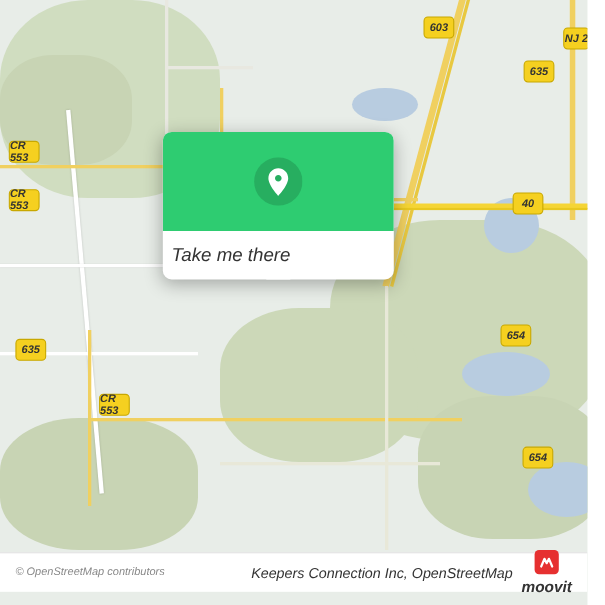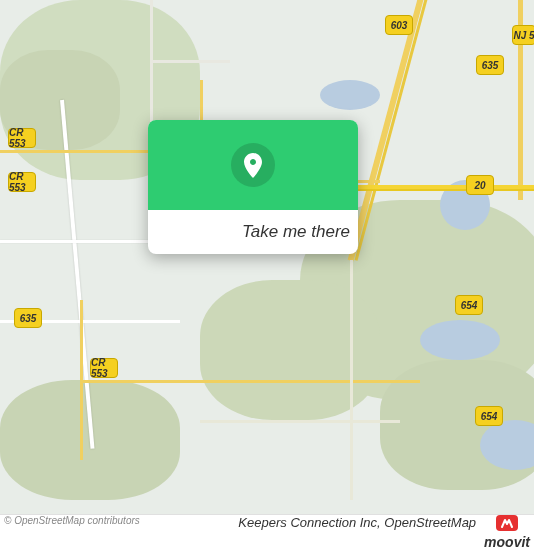--- a/index.html
+++ b/index.html
@@ -208,7 +208,7 @@
   <div class="route-badge" style="top:295px;left:455px;">654</div>
   <div class="route-badge" style="top:406px;left:475px;">654</div>
   <div class="route-badge" style="top:358px;left:90px;">CR 553</div>
-  <div class="route-badge" style="top:25px;left:512px;width:24px;">NJ 5</div>
+  <div class="route-badge" style="top:25px;left:512px;width:24px;">NJ 2</div>
 
   <div class="popup-card">
     <div class="popup-top">

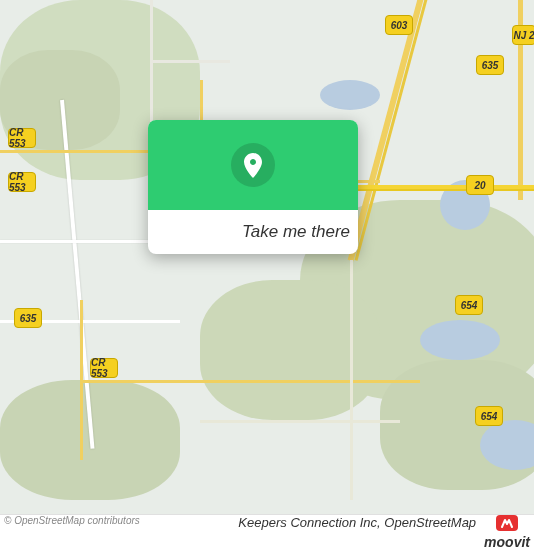--- a/index.html
+++ b/index.html
@@ -203,7 +203,7 @@
   <div class="route-badge" style="top:128px;left:8px;">CR 553</div>
   <div class="route-badge" style="top:172px;left:8px;">CR 553</div>
   <div class="route-badge" style="top:55px;left:476px;">635</div>
-  <div class="route-badge" style="top:175px;left:466px;background:#f5d020;">20</div>
+  <div class="route-badge" style="top:175px;left:466px;background:#f5d020;">40</div>
   <div class="route-badge" style="top:308px;left:14px;">635</div>
   <div class="route-badge" style="top:295px;left:455px;">654</div>
   <div class="route-badge" style="top:406px;left:475px;">654</div>

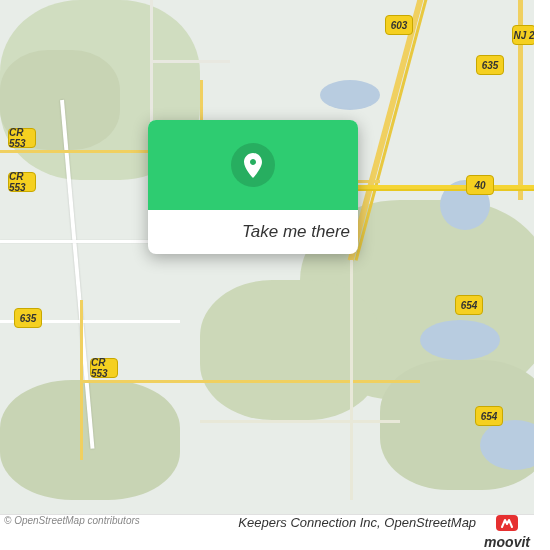--- a/index.html
+++ b/index.html
@@ -80,7 +80,7 @@
 
     .popup-bottom {
       padding: 10px 0;
-      text-align: right;
+      text-align: left;
     }
 
     .take-me-there-btn {

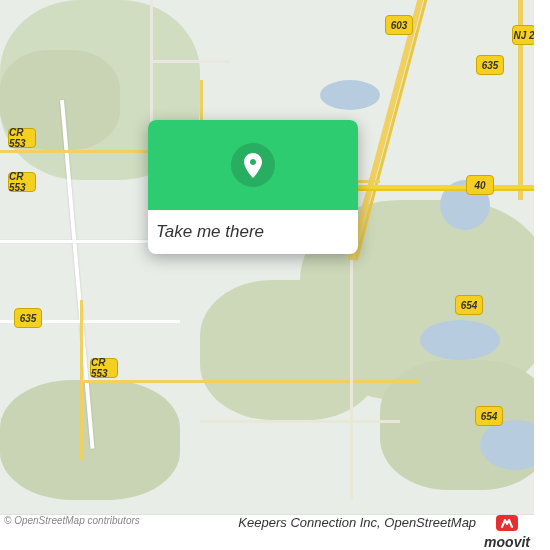--- a/index.html
+++ b/index.html
@@ -95,13 +95,14 @@
     
     .bottom-bar {
       position: absolute;
-      bottom: 0;
+      bottom: 12px;
       left: 0;
       right: 0;
       height: 36px;
       background: white;
       display: flex;
-      padding: 0 4px;
+      align-items: center;
+      padding: 0 14px;
       z-index: 20;
       border-top: 1px solid #e0e0e0;
     }

